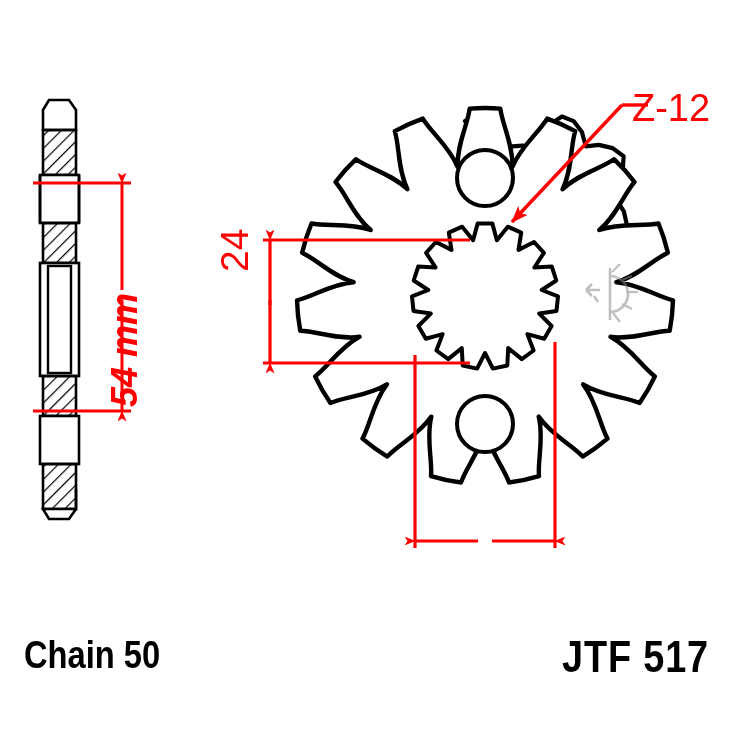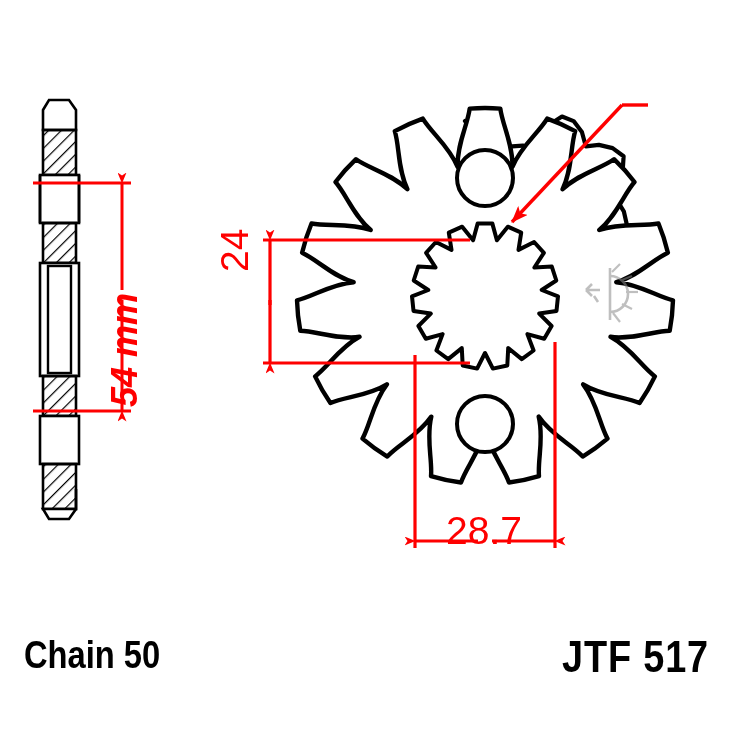--- a/index.html
+++ b/index.html
@@ -202,6 +202,7 @@
     <div class="txt dim-red dim-24">24</div>
     <div class="txt dim-red dim-287">28.7</div>
     <div class="txt dim-red dim-54">54 mm</div>
+    <div class="txt dim-red lbl-z12">Z-12</div>
 
     <div class="txt bottom-label chain-label">Chain 50</div>
     <div class="txt bottom-label part-label">JTF 517</div>

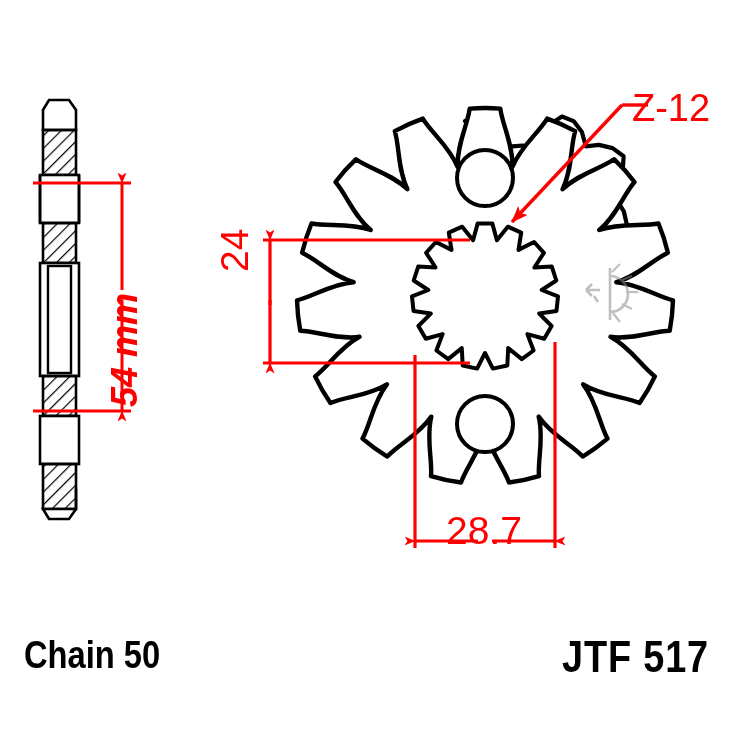--- a/index.html
+++ b/index.html
@@ -200,7 +200,6 @@
 
   <div class="label-layer">
     <div class="txt dim-red dim-24">24</div>
-    <div class="txt dim-red dim-287">28.7</div>
     <div class="txt dim-red dim-54">54 mm</div>
     <div class="txt dim-red lbl-z12">Z-12</div>
 

